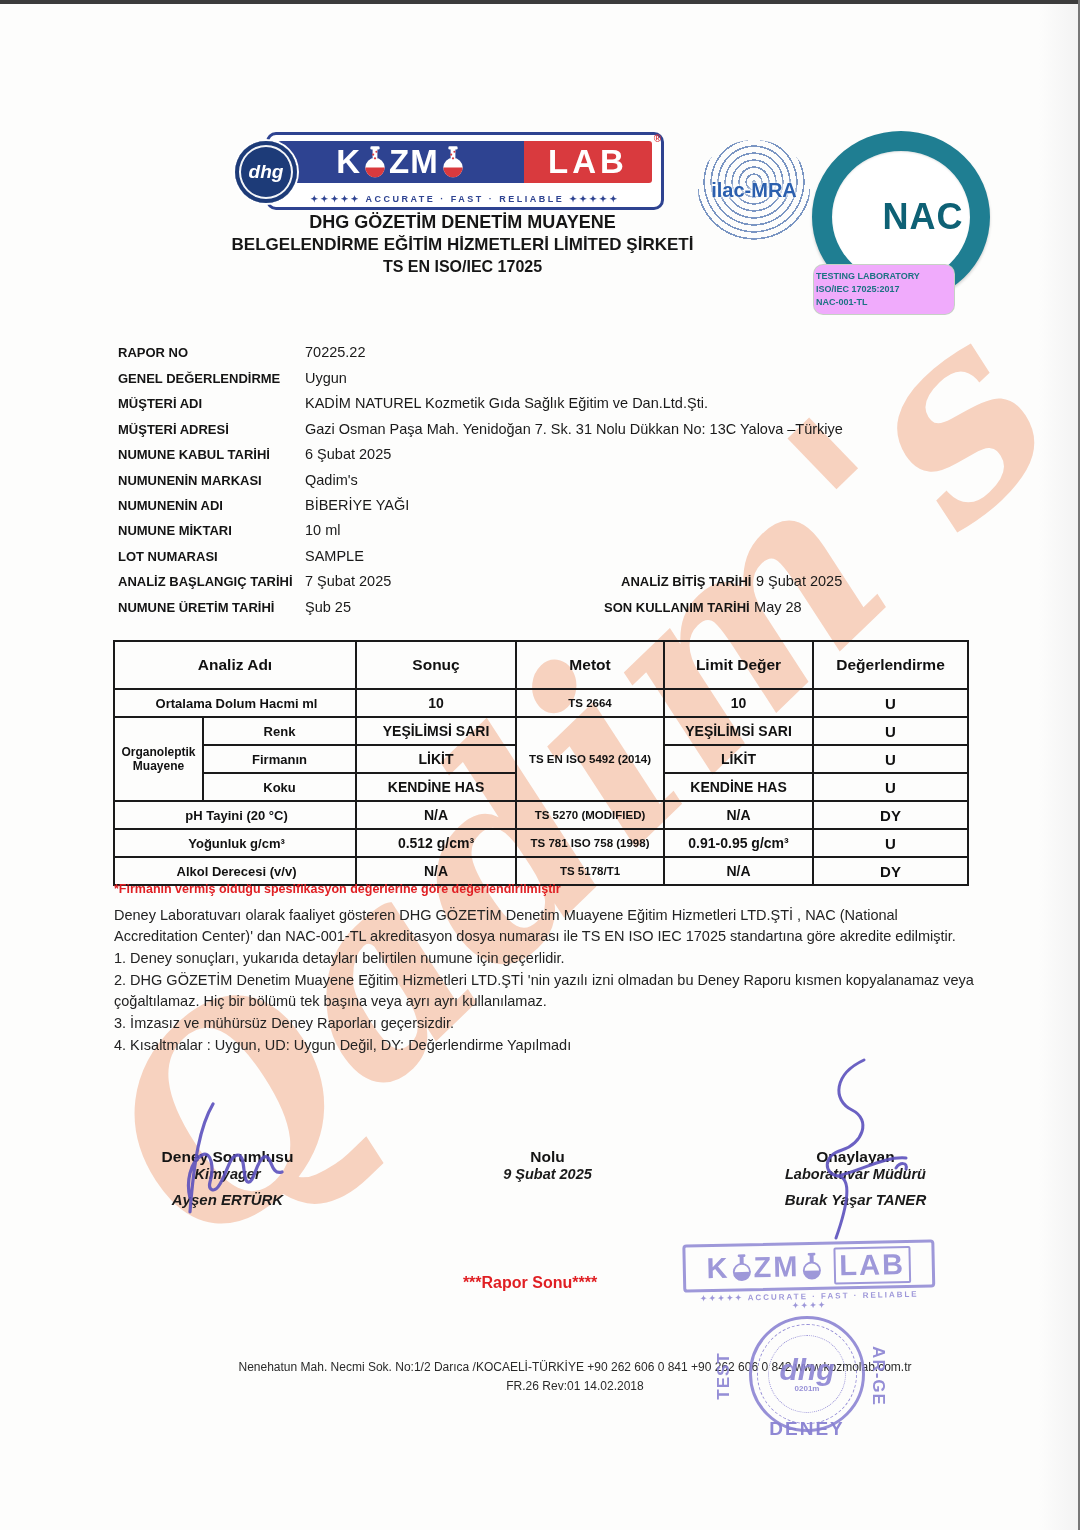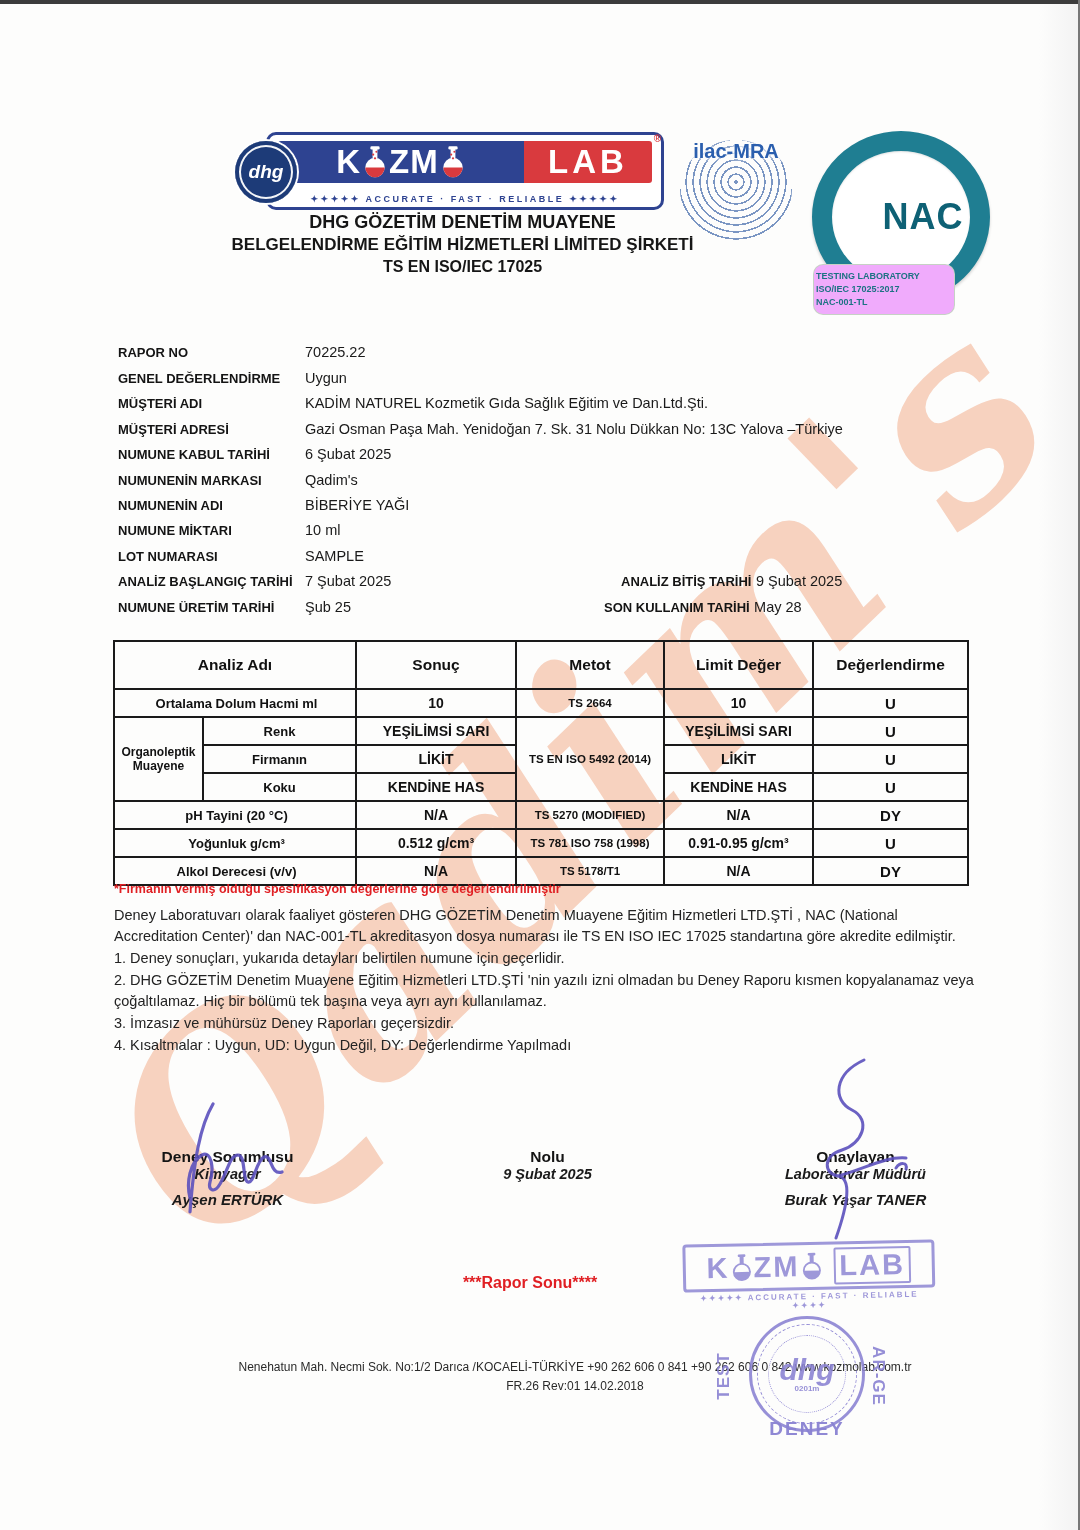--- a/index.html
+++ b/index.html
@@ -30,9 +30,9 @@
         box-shadow:inset 0 0 0 4px #1d3b78,inset 0 0 0 6px rgba(255,255,255,.95),0 0 0 2px #fff;
         color:#fff;display:flex;align-items:center;justify-content:center;
         font-weight:bold;font-style:italic;font-size:19px;z-index:3;}
-  .ilac{position:absolute;left:680px;top:140px;width:112px;height:100px;border-radius:50%;
+  .ilac{position:absolute;left:698px;top:140px;width:112px;height:100px;border-radius:50%;
         background:repeating-radial-gradient(circle at 50% 42%,rgba(52,94,164,.65) 0 1.6px,rgba(255,255,255,0) 1.6px 7px);
-        display:flex;justify-content:center;}
+        display:flex;align-items:center;justify-content:center;}
   .ilac-text{color:#2b5fae;font-weight:bold;font-size:20px;
         text-shadow:0 0 3px #fff,0 0 5px #fff,0 0 7px #fff;}
   .nac{position:absolute;left:812px;top:131px;width:138px;height:132px;border-radius:50%;

